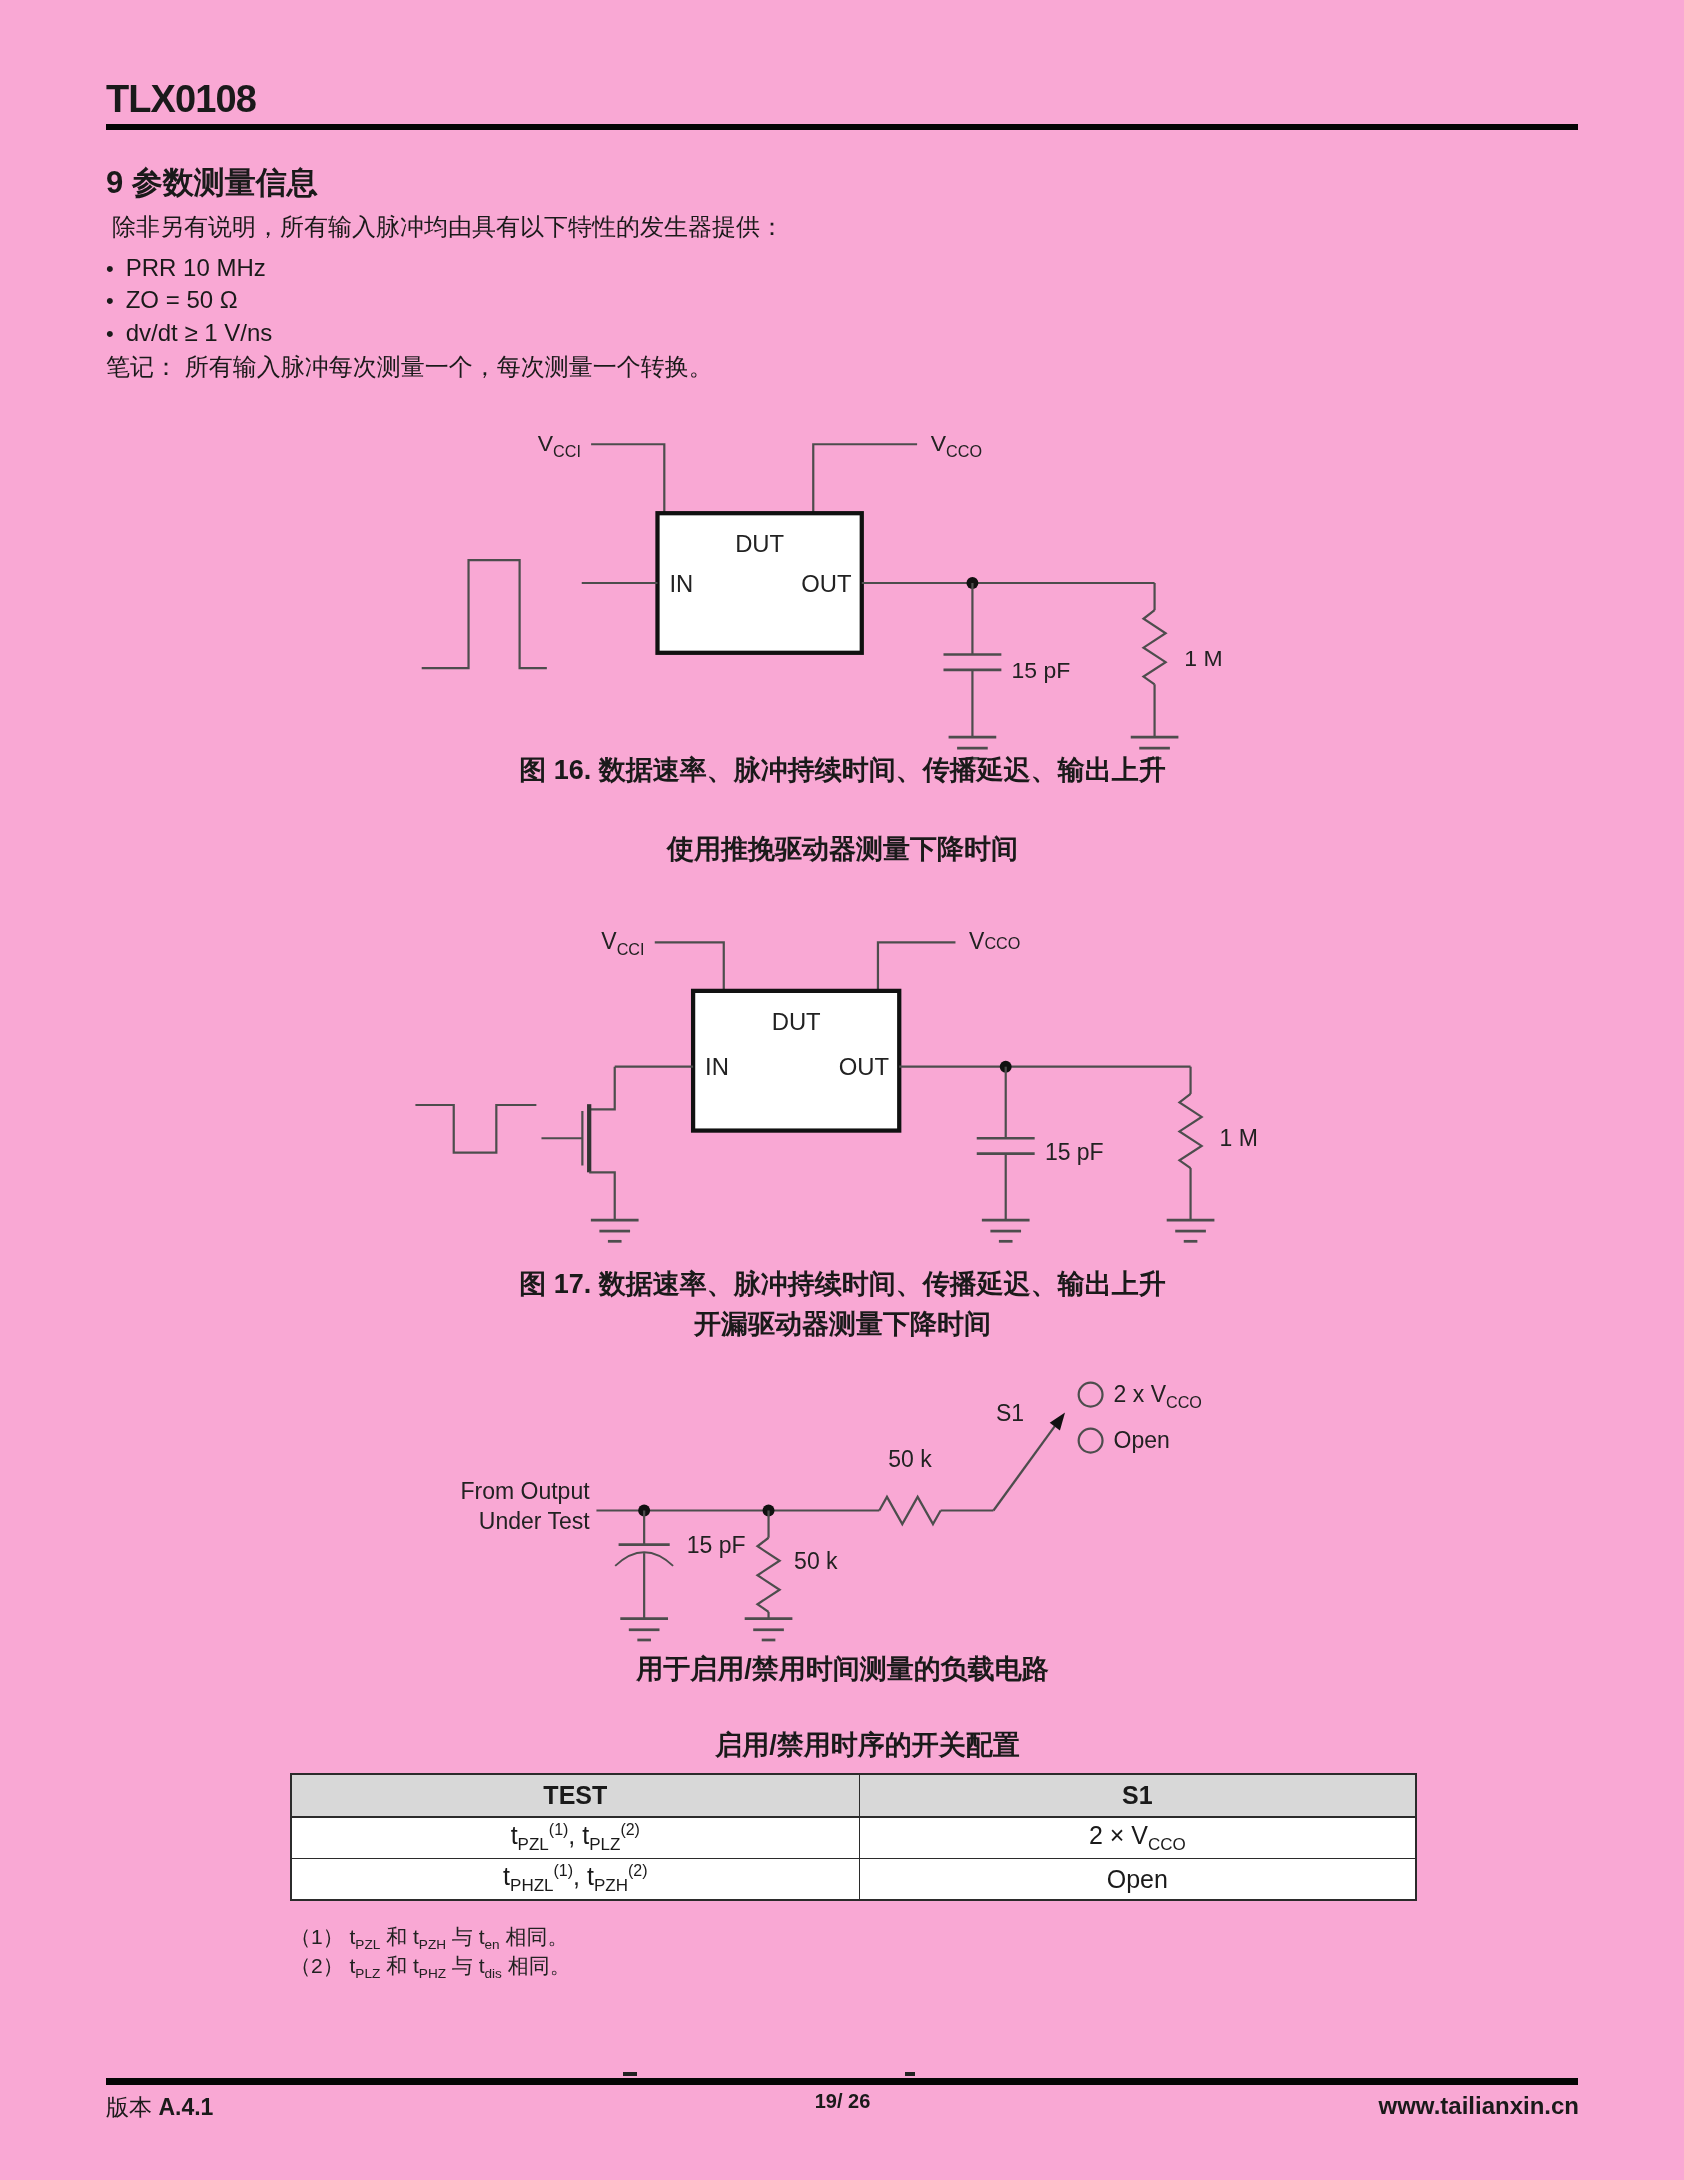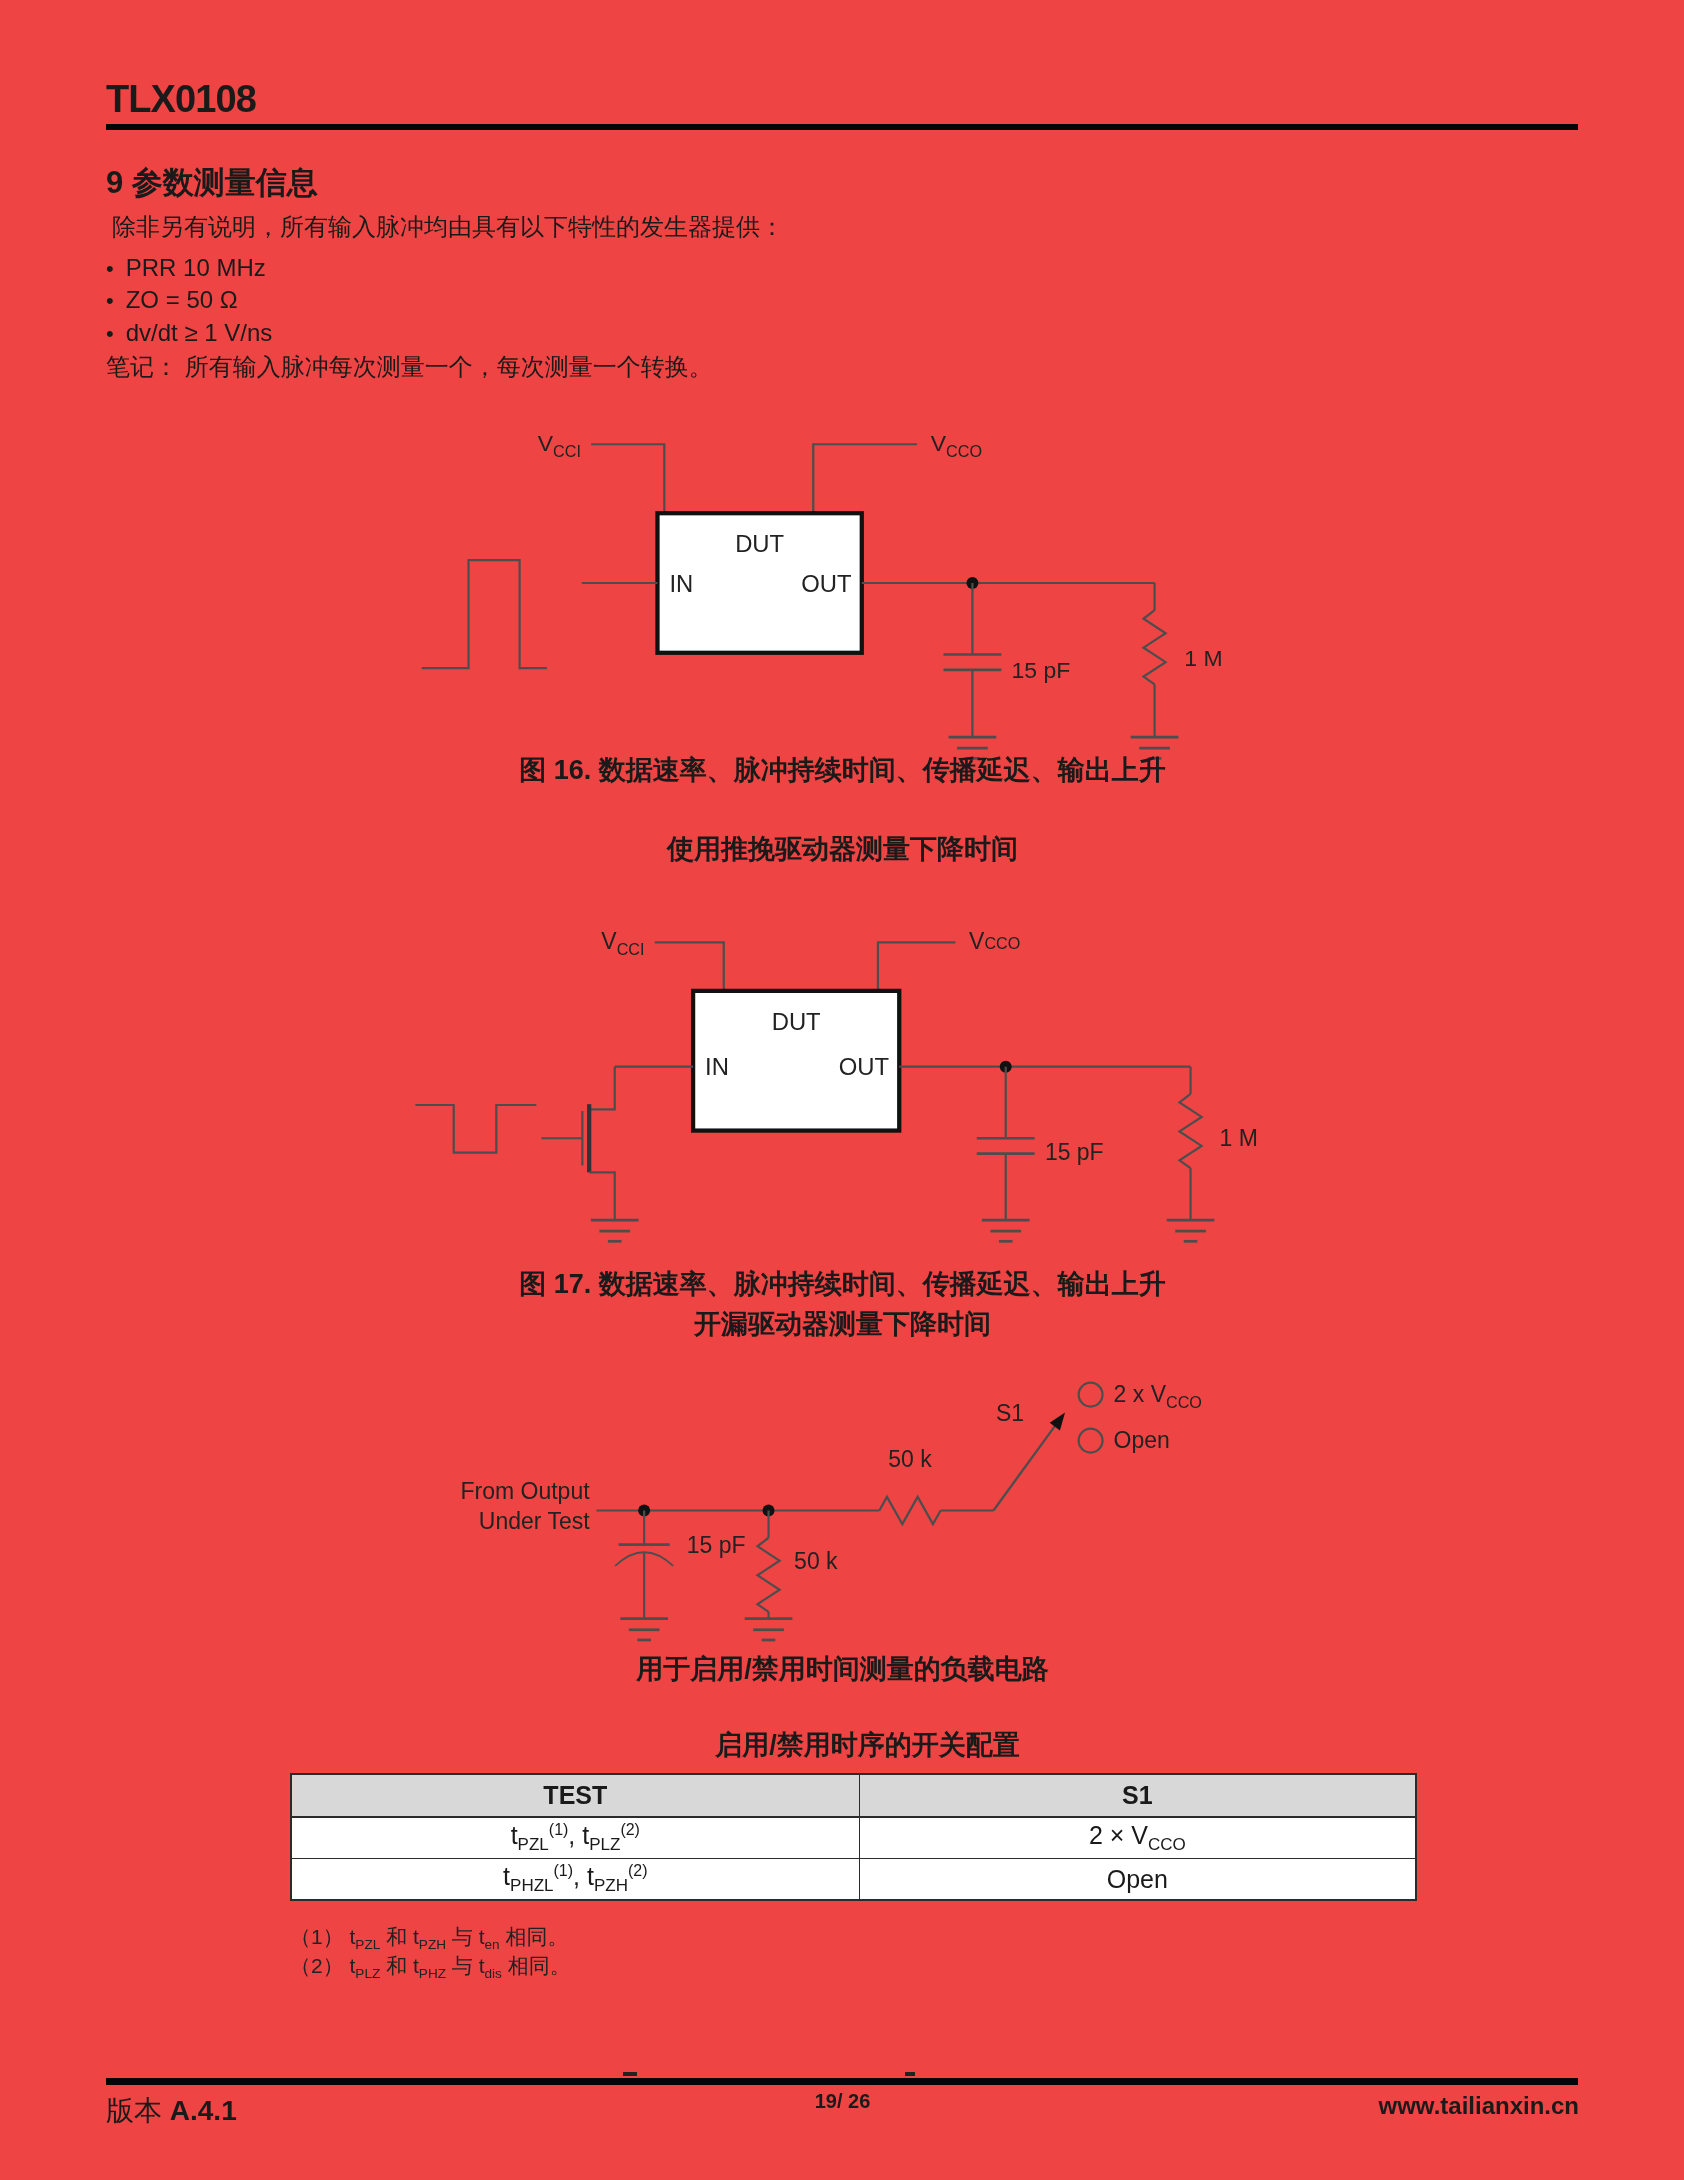--- a/index.html
+++ b/index.html
@@ -4,7 +4,7 @@
 <style>
   html,body{margin:0;padding:0;background:#e8e8e8;}
   #page{
-    position:relative;width:1685px;height:2181px;background:#ef4444;
+    position:relative;width:1685px;height:2181px;background:#f9a8d4;
     font-family:"Liberation Sans",sans-serif;color:#1a1a1a;overflow:hidden;
   }
   .abs{position:absolute;}

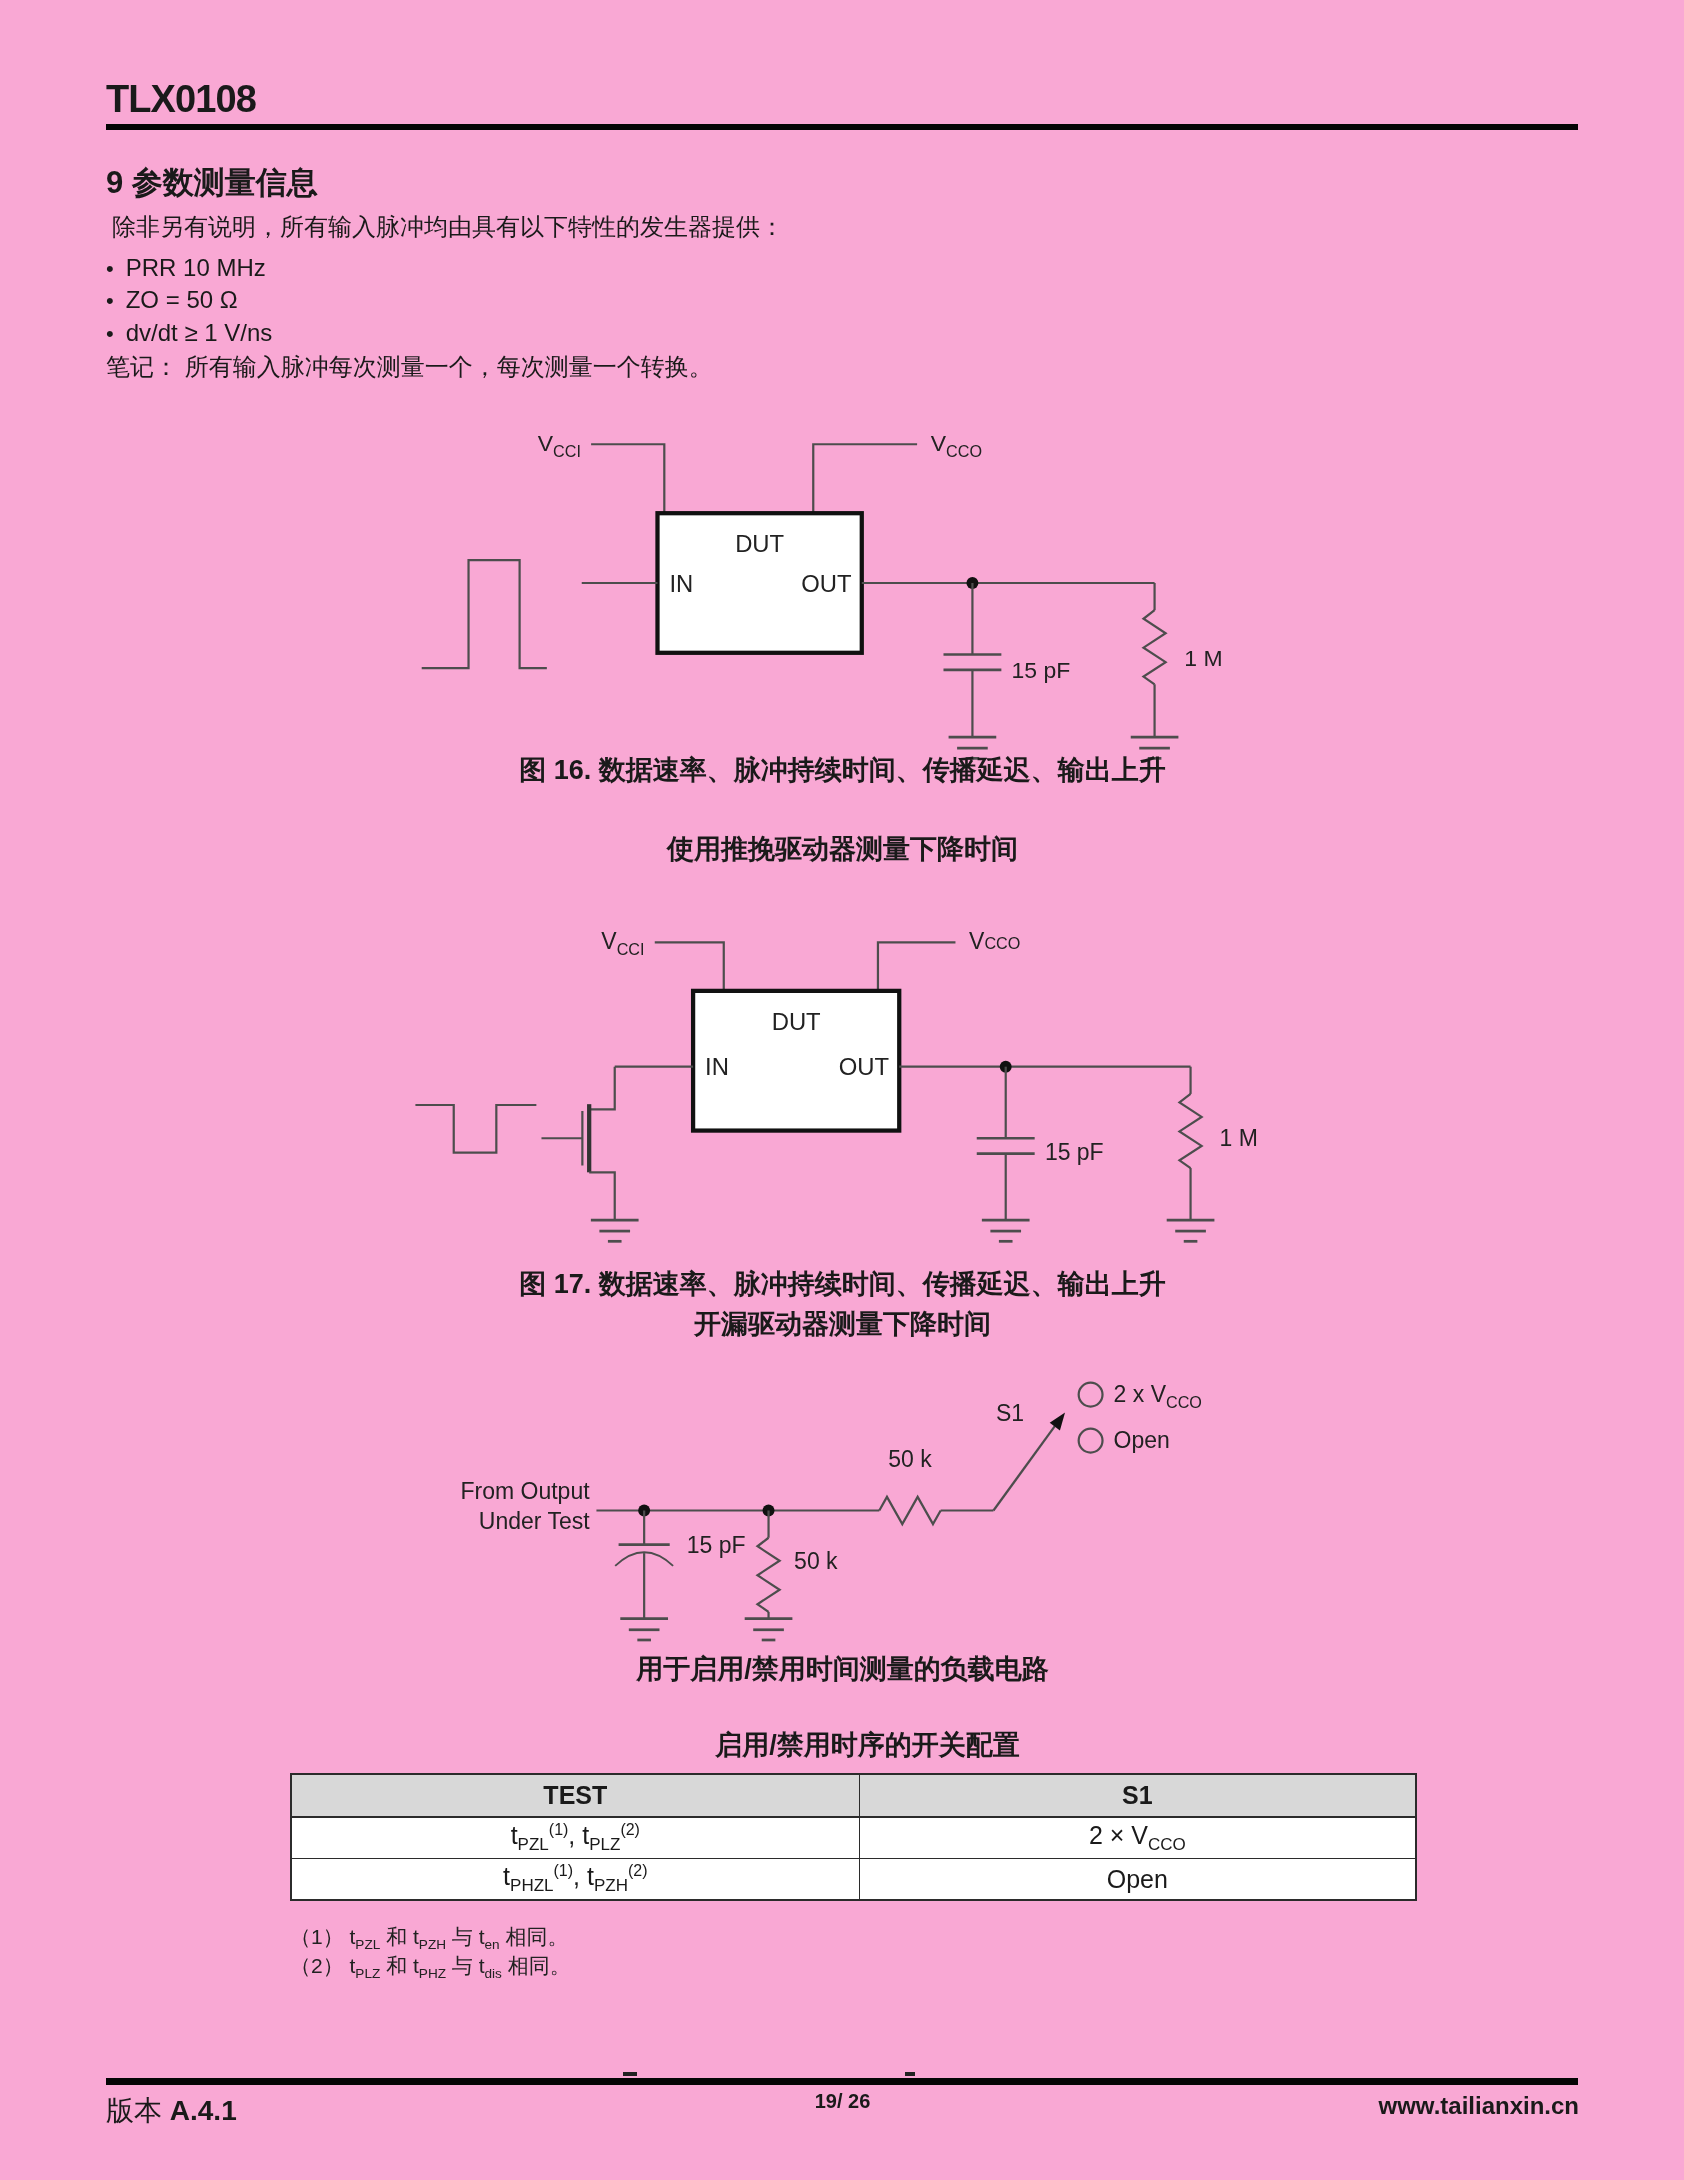--- a/index.html
+++ b/index.html
@@ -38,7 +38,7 @@
   #table-title{left:0;width:1685px;text-align:center;font-size:27px;font-weight:700;margin-left:25px;}
   #footer-rule{left:106px;top:2078px;width:1472px;height:6.8px;background:#050505;}
   .footer-tick{height:4.3px;background:#222;top:2072px;}
-  #footer-version{left:106px;top:2092px;font-size:28px;}
+  #footer-version{left:106px;top:2092px;font-size:23px;}
   #footer-version .ver{font-weight:800;}
   #footer-page{left:0;top:2090px;width:1685px;text-align:center;font-size:20px;font-weight:800;}
   #footer-site{right:106px;top:2092px;font-size:24px;font-weight:700;position:absolute;}

